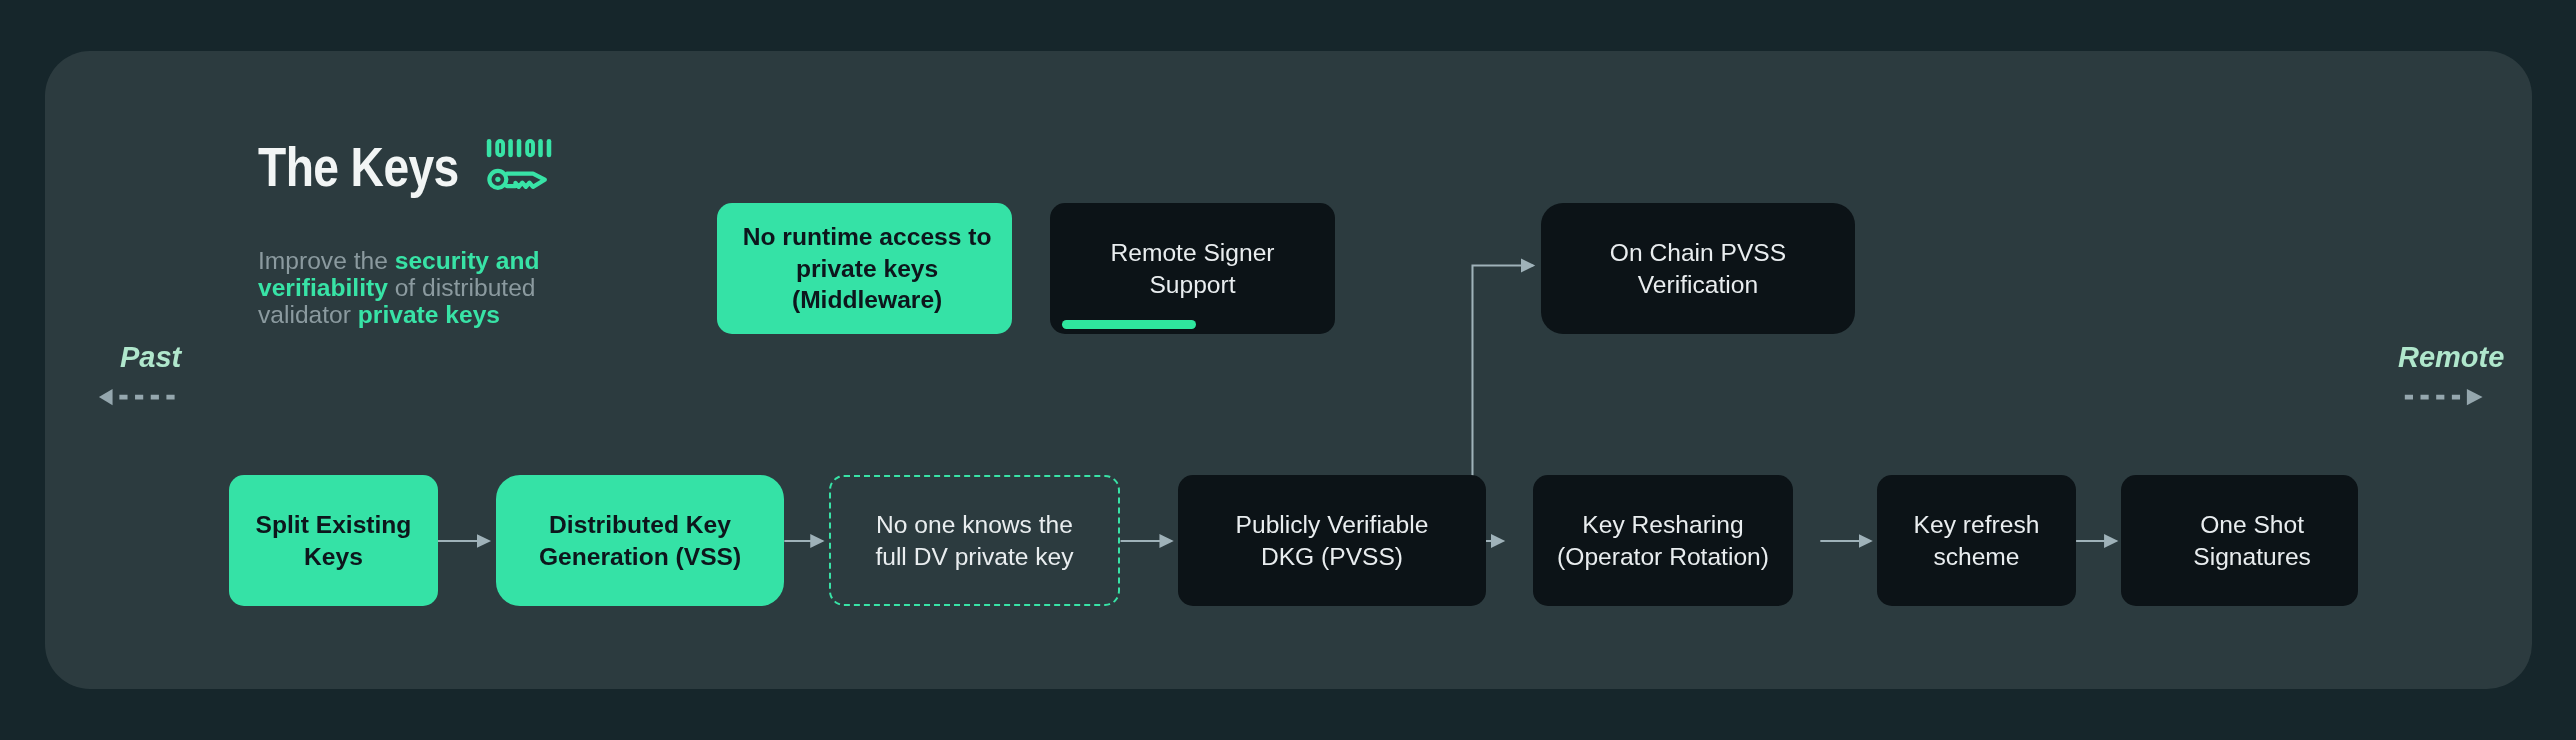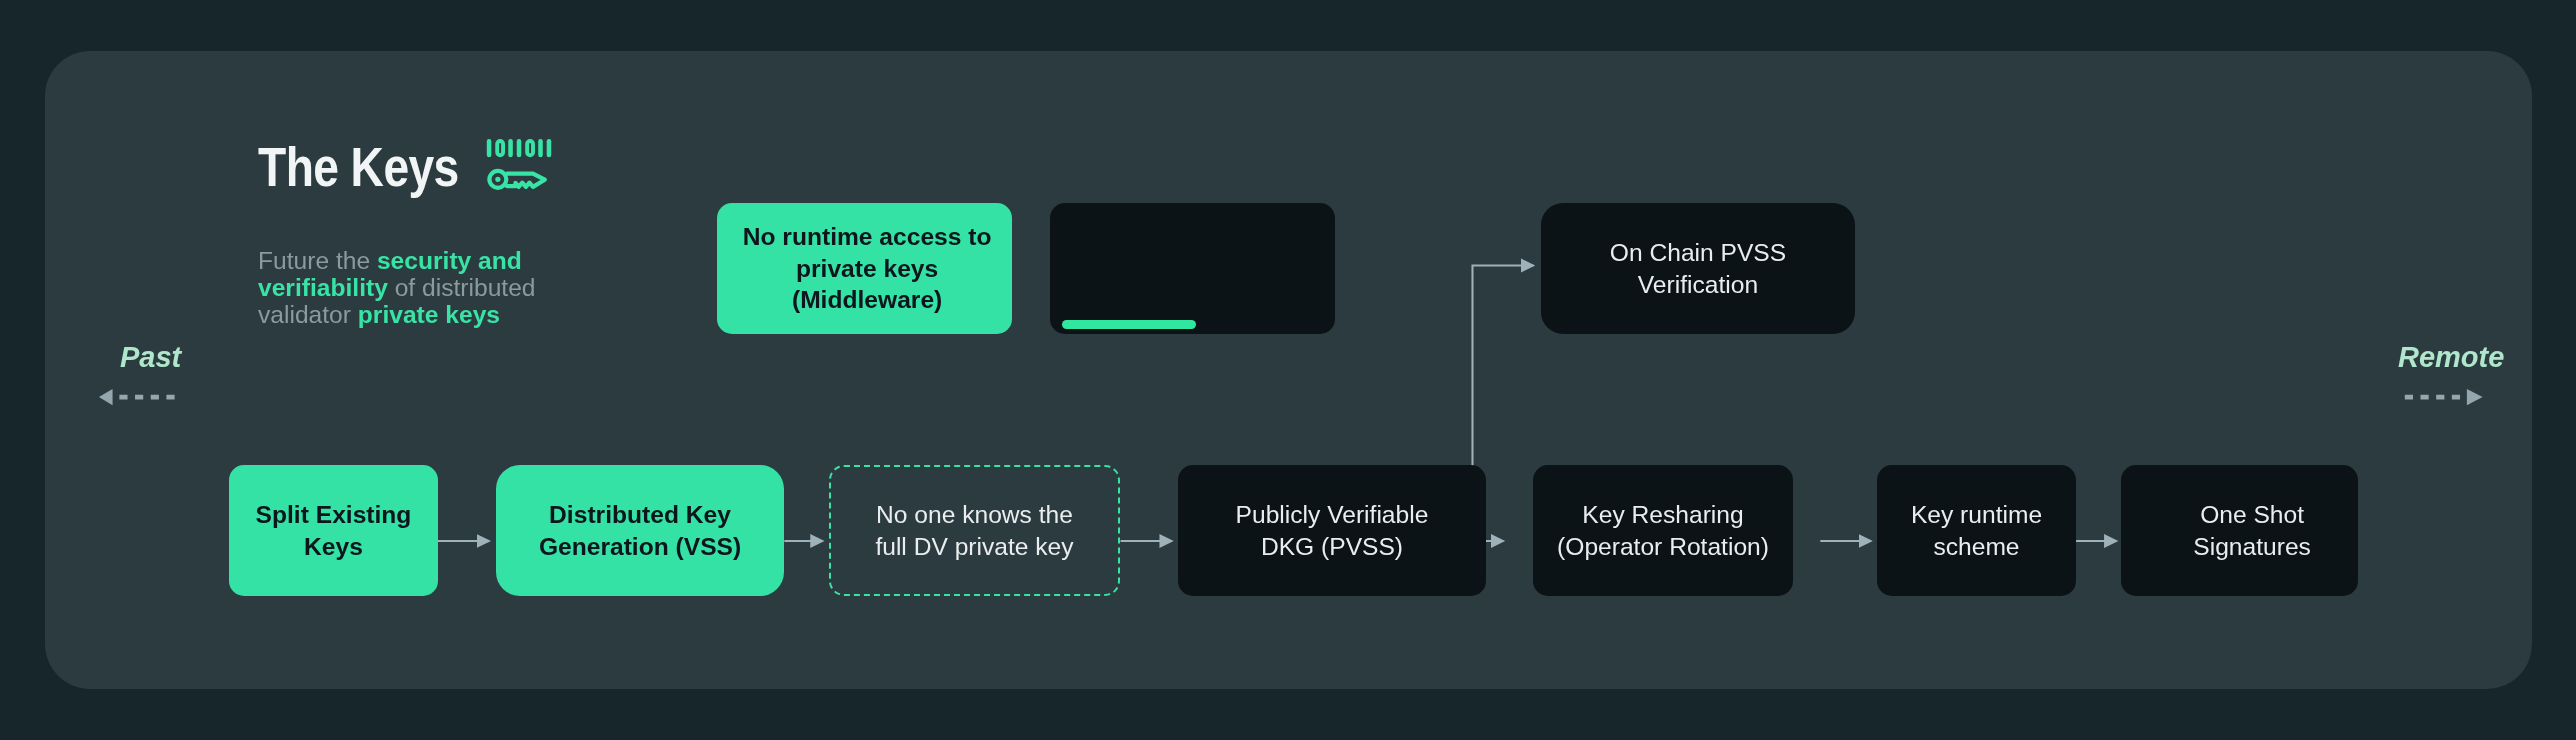--- a/index.html
+++ b/index.html
@@ -115,7 +115,7 @@
   <path class="ic-stroke" stroke-width="6.5" stroke-linejoin="round" stroke-linecap="round" d="M31 53 H71 L89 62.5 L71 73.5 L65.5 67 L60 73.5 L54.5 67 L49 73.5 L44 67.5 L44 72.5 H31"></path>
 </svg>
 
-<div class="subtitle"><span class="muted">Future the </span><span class="accent">security and
+<div class="subtitle"><span class="muted">Improve the </span><span class="accent">security and
 verifiability</span><span class="muted"> of distributed
 validator </span><span class="accent">private keys</span></div>
 

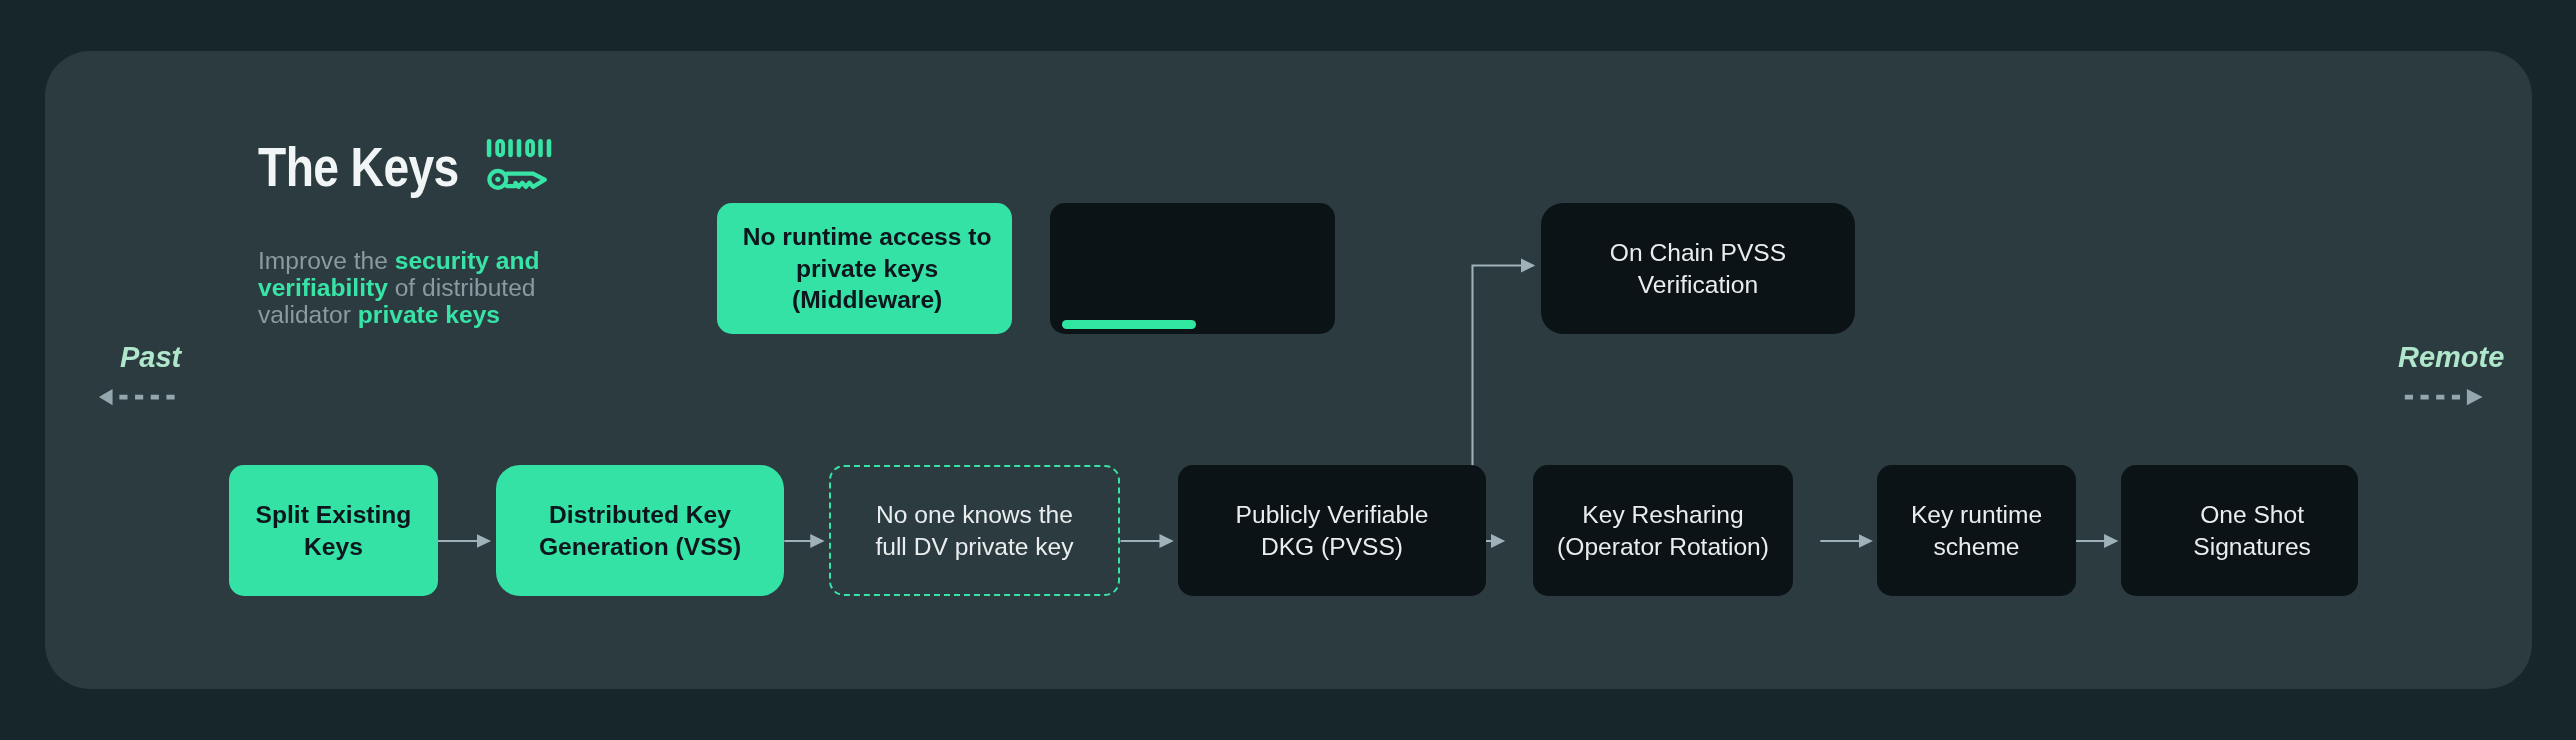--- a/index.html
+++ b/index.html
@@ -127,6 +127,8 @@
 (Middleware)</div>
 
 <div class="node row-top variant-dark" style="left:1050px;width:285px;">
+  <span>Remote Signer
+Support</span>
   <span class="progress-bar" style="width: 47%;"></span>
 </div>
 

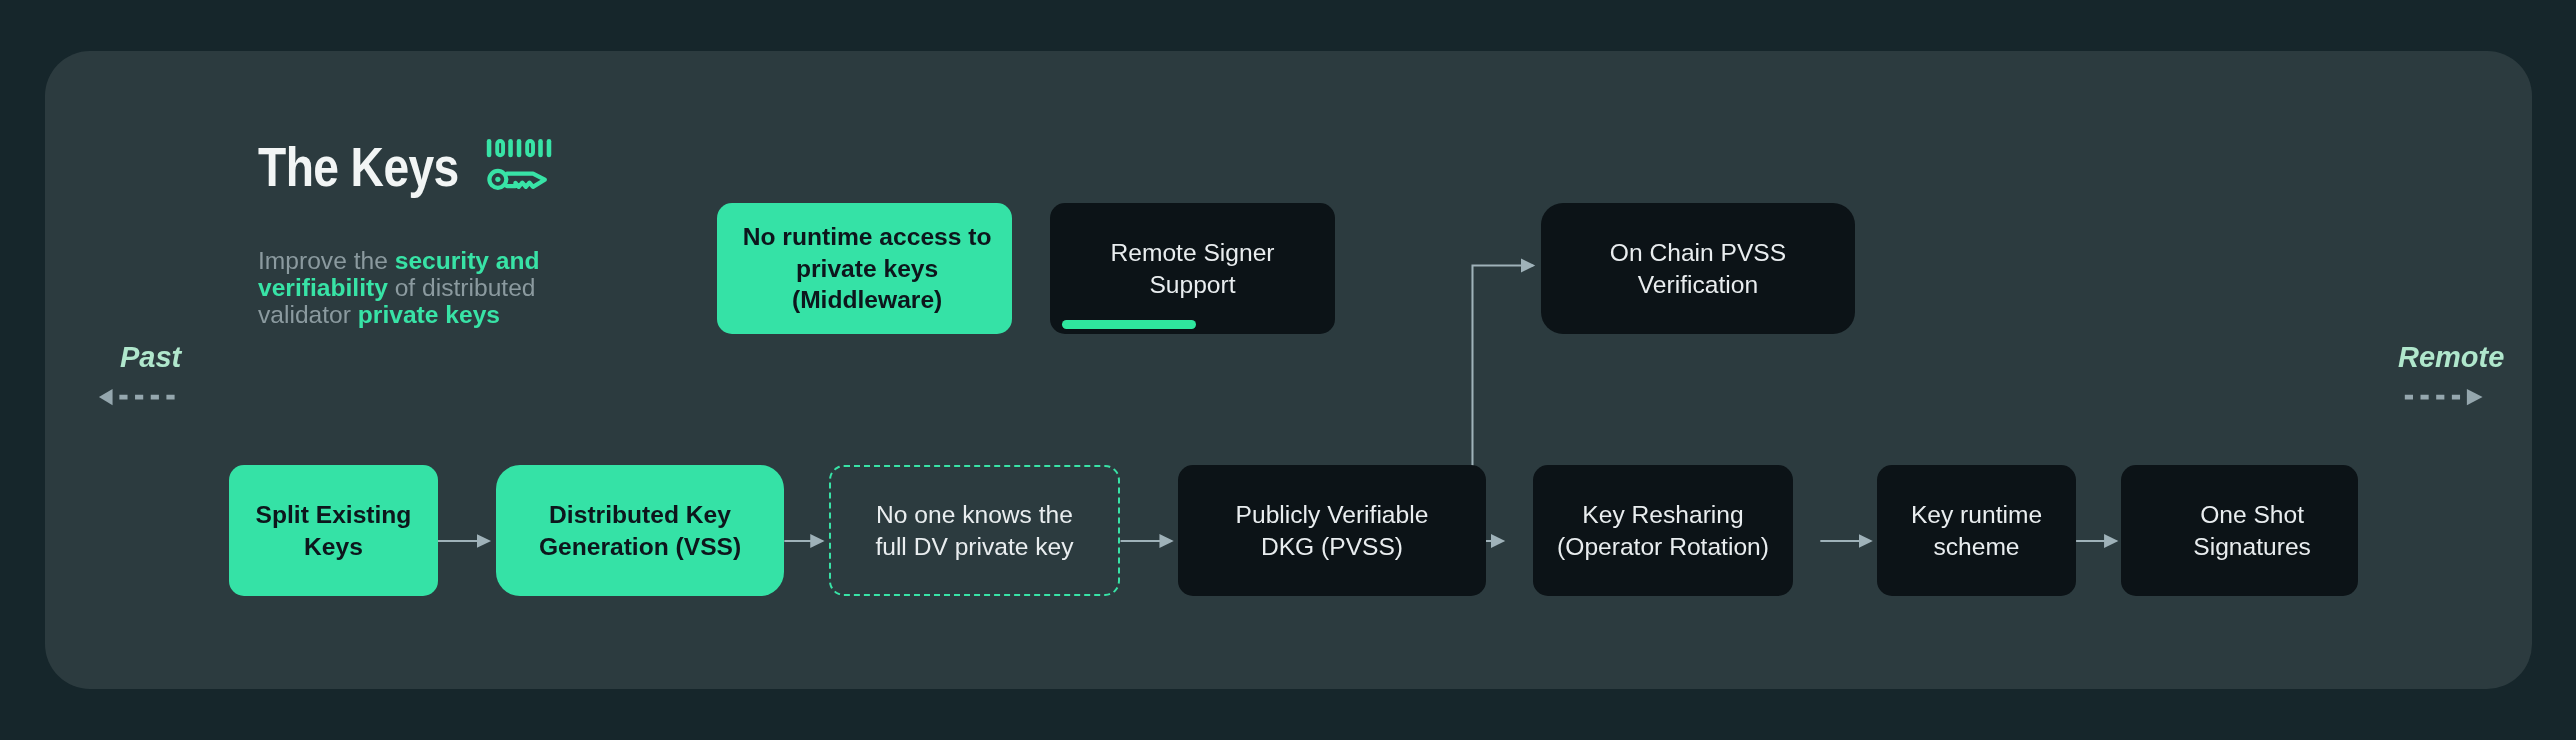--- a/index.html
+++ b/index.html
@@ -51,7 +51,7 @@
     padding:0 6.8px;
   }
   .row-top{top:203px;}
-  .row-bottom{top:465px;text-align:center;}
+  .row-bottom{top:475px;text-align:center;}
   .variant-green{background:var(--box-green,#35e2a6);color:var(--text-dark,#0d161c);font-weight:700;}
   .variant-dark{background:var(--box-dark,#0c1317);color:var(--text-light,#e9edef);font-weight:400;}
   .variant-dashed{background:transparent;border:2px dashed var(--accent,#38e3a6);color:var(--text-light,#e9edef);font-weight:400;}

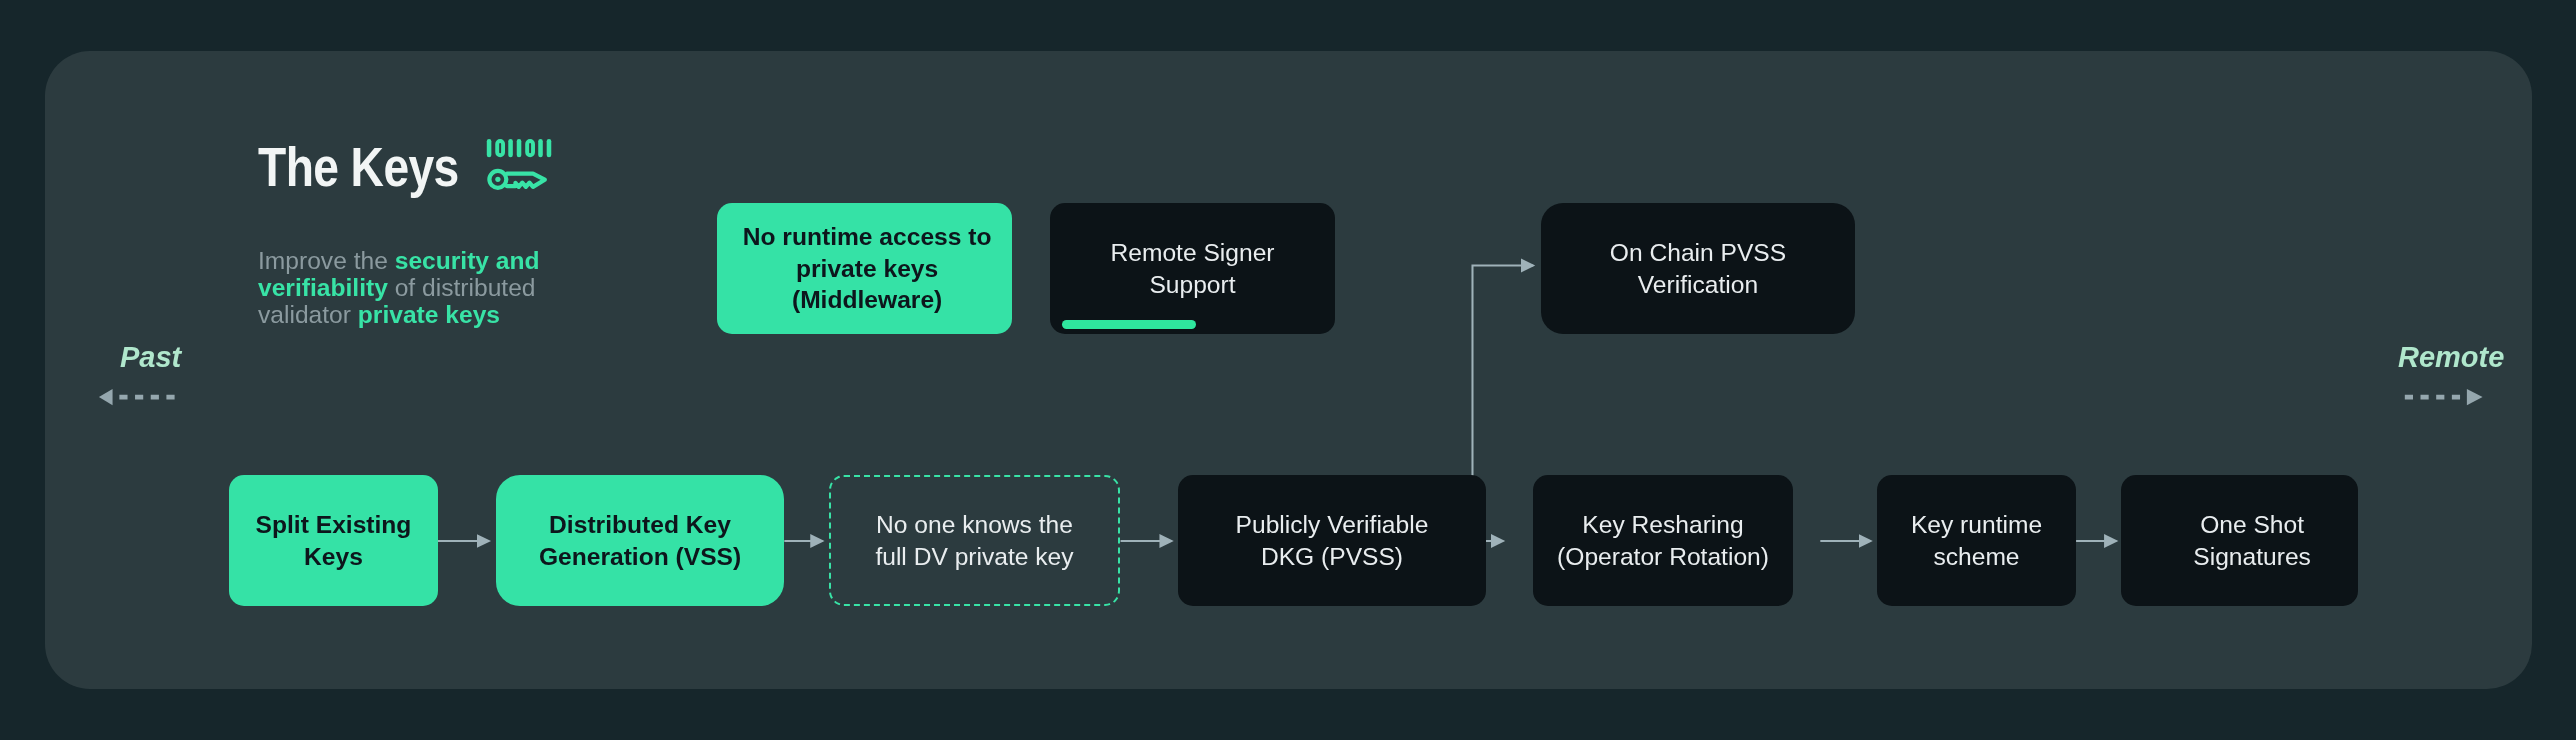--- a/index.html
+++ b/index.html
@@ -150,7 +150,7 @@
 <div class="node row-bottom variant-dark" style="left:1509px;width:260px;margin-left:24px;">Key Resharing
 (Operator Rotation)</div>
 
-<div class="node row-bottom variant-dark" style="left:1877px;width:199px;">Key runtime
+<div class="node row-bottom variant-dark" style="left:1877px;width:199px;">Key refresh
 scheme</div>
 
 <div class="node row-bottom variant-dark" style="left:2121px;width:237px;padding-left:32px;">One Shot

